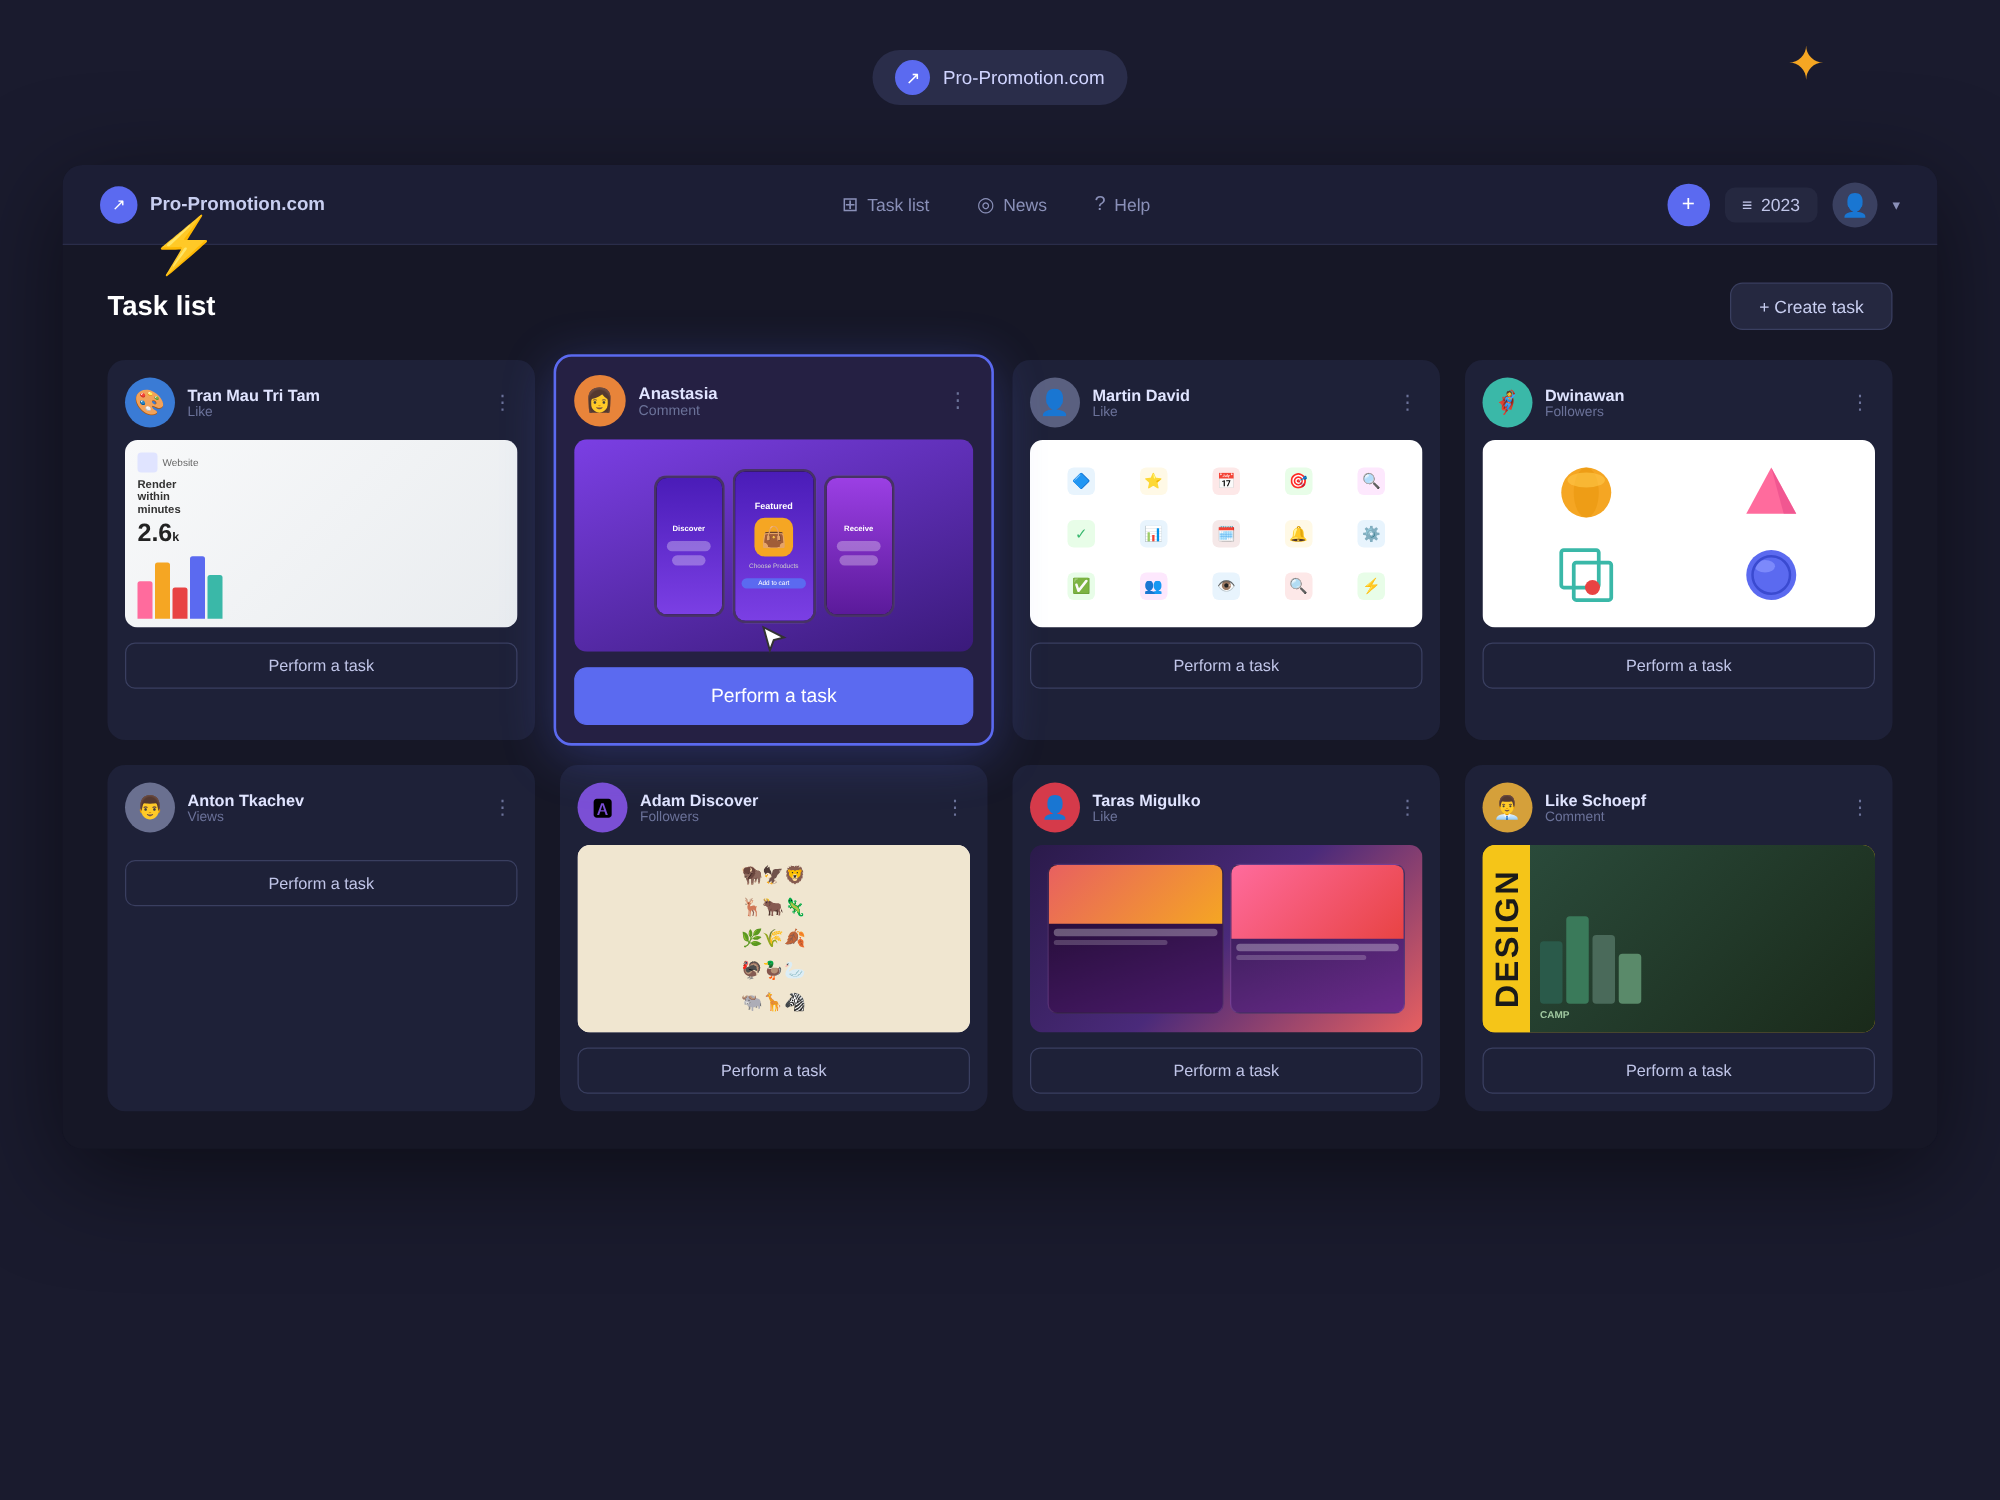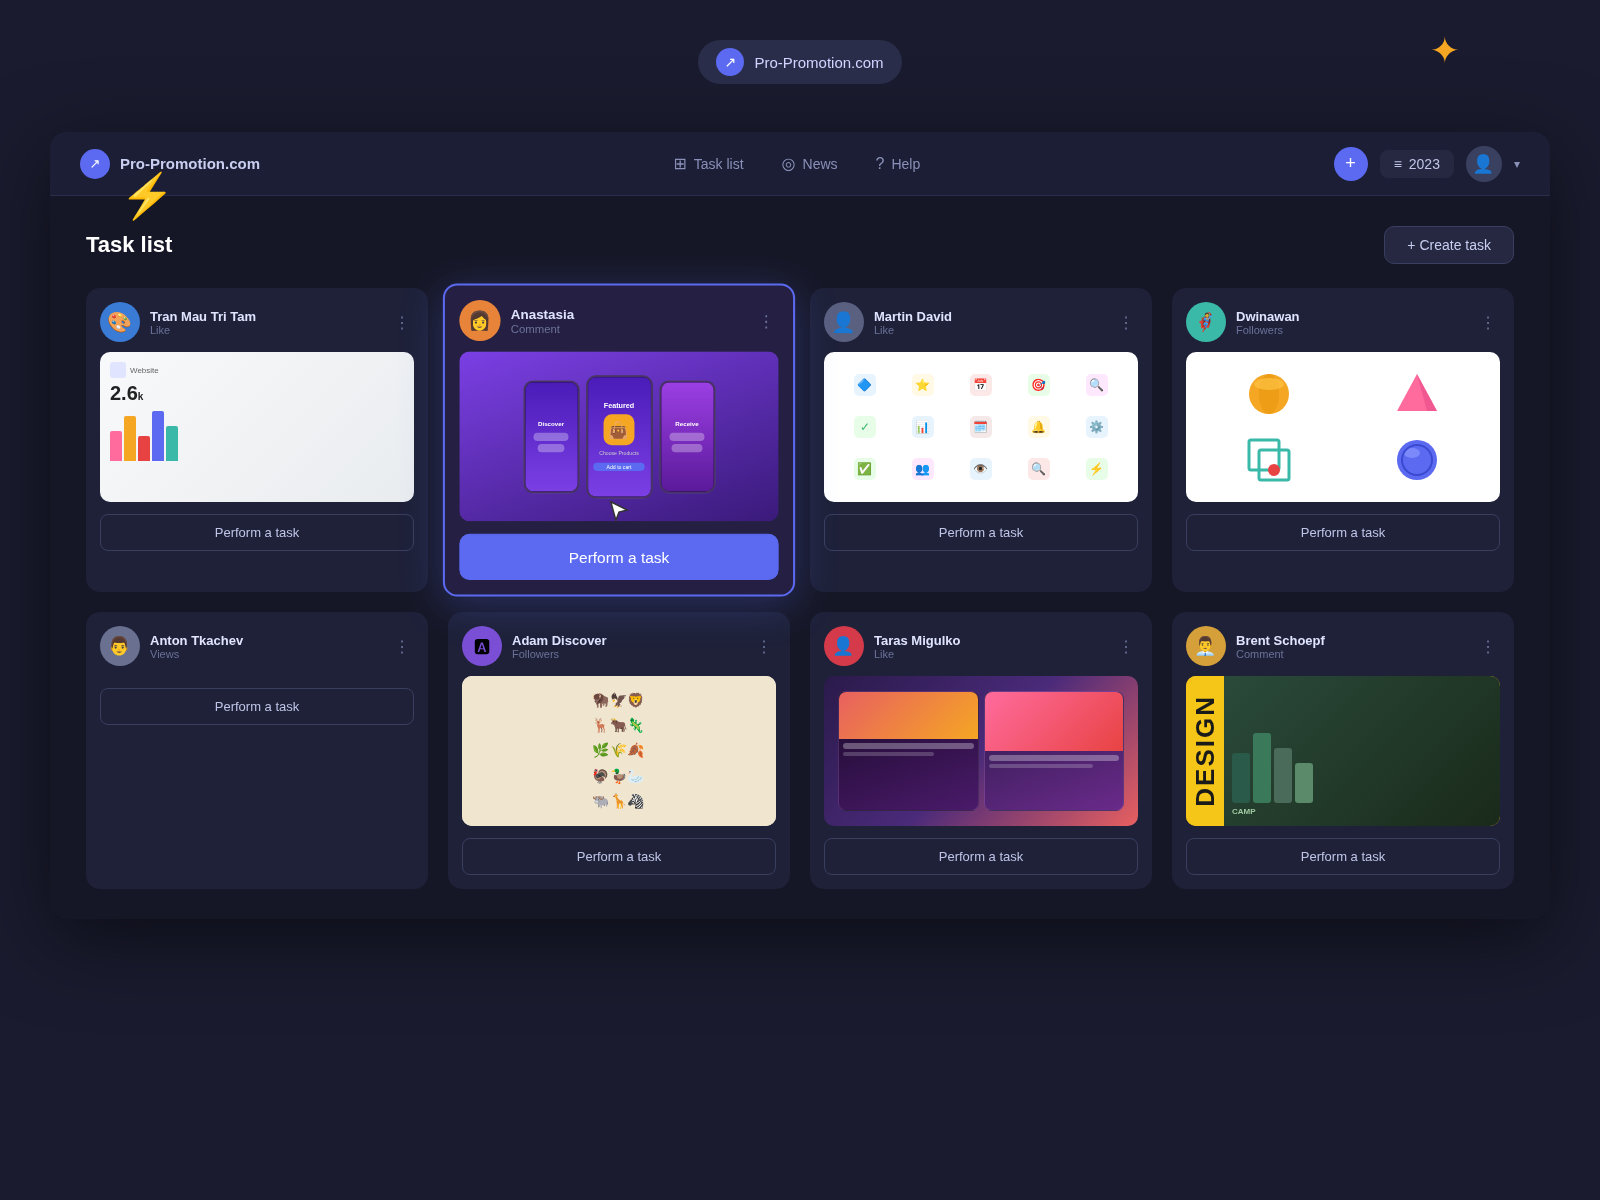--- a/index.html
+++ b/index.html
@@ -471,6 +471,7 @@
               <div style="width:16px;height:16px;background:#e0e4ff;border-radius:3px;"></div>
               <span style="font-size:8px;color:#666;">Website</span>
             </div>
+            <div class="dash-title">Render<br>within<br>minutes</div>
             <div class="dash-val">2.6<span style="font-size:10px;">k</span></div>
             <div class="dash-bar">
               <div class="bar" style="height:30px;background:#ff6b9d;"></div>

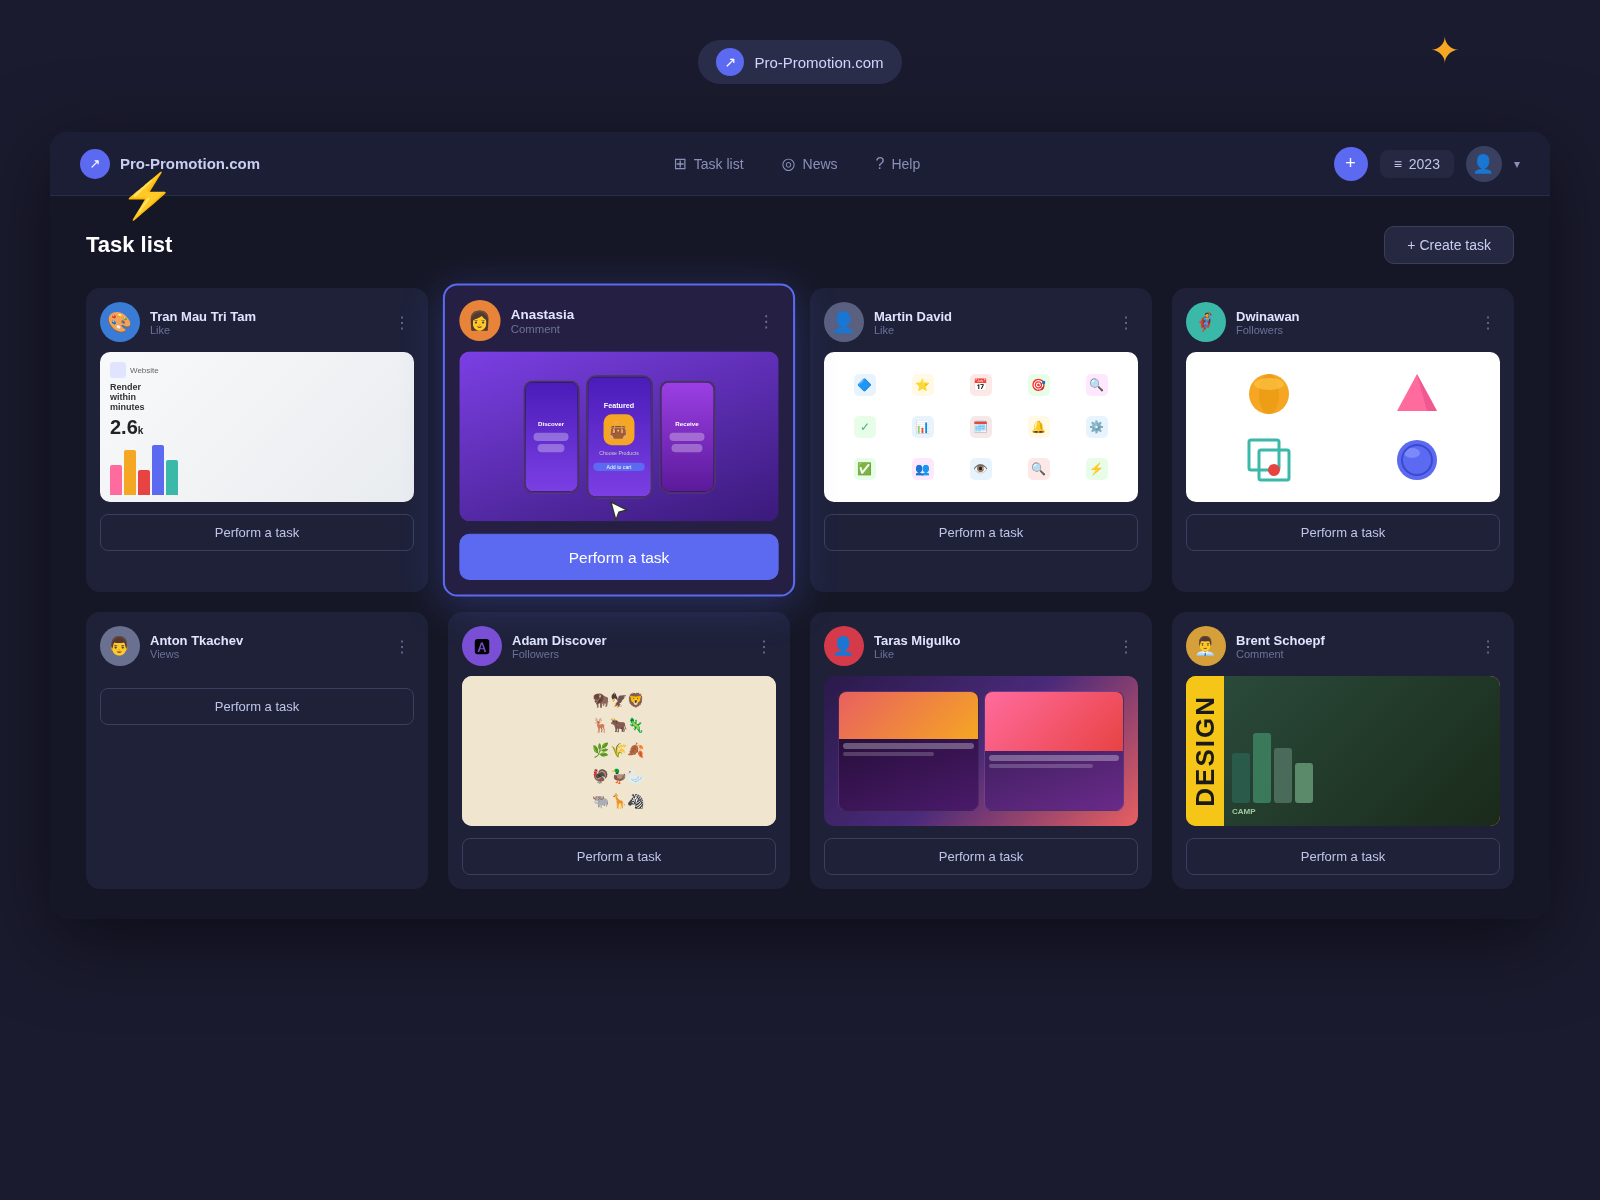--- a/index.html
+++ b/index.html
@@ -686,7 +686,7 @@
         <div class="card-header">
           <div class="card-avatar" style="background:#d5a03a;font-size:18px;">👨‍💼</div>
           <div class="card-user-info">
-            <div class="card-username">Brent Schoepf</div>
+            <div class="card-username">Like Schoepf</div>
             <div class="card-action">Comment</div>
           </div>
           <span class="card-menu">⋮</span>

